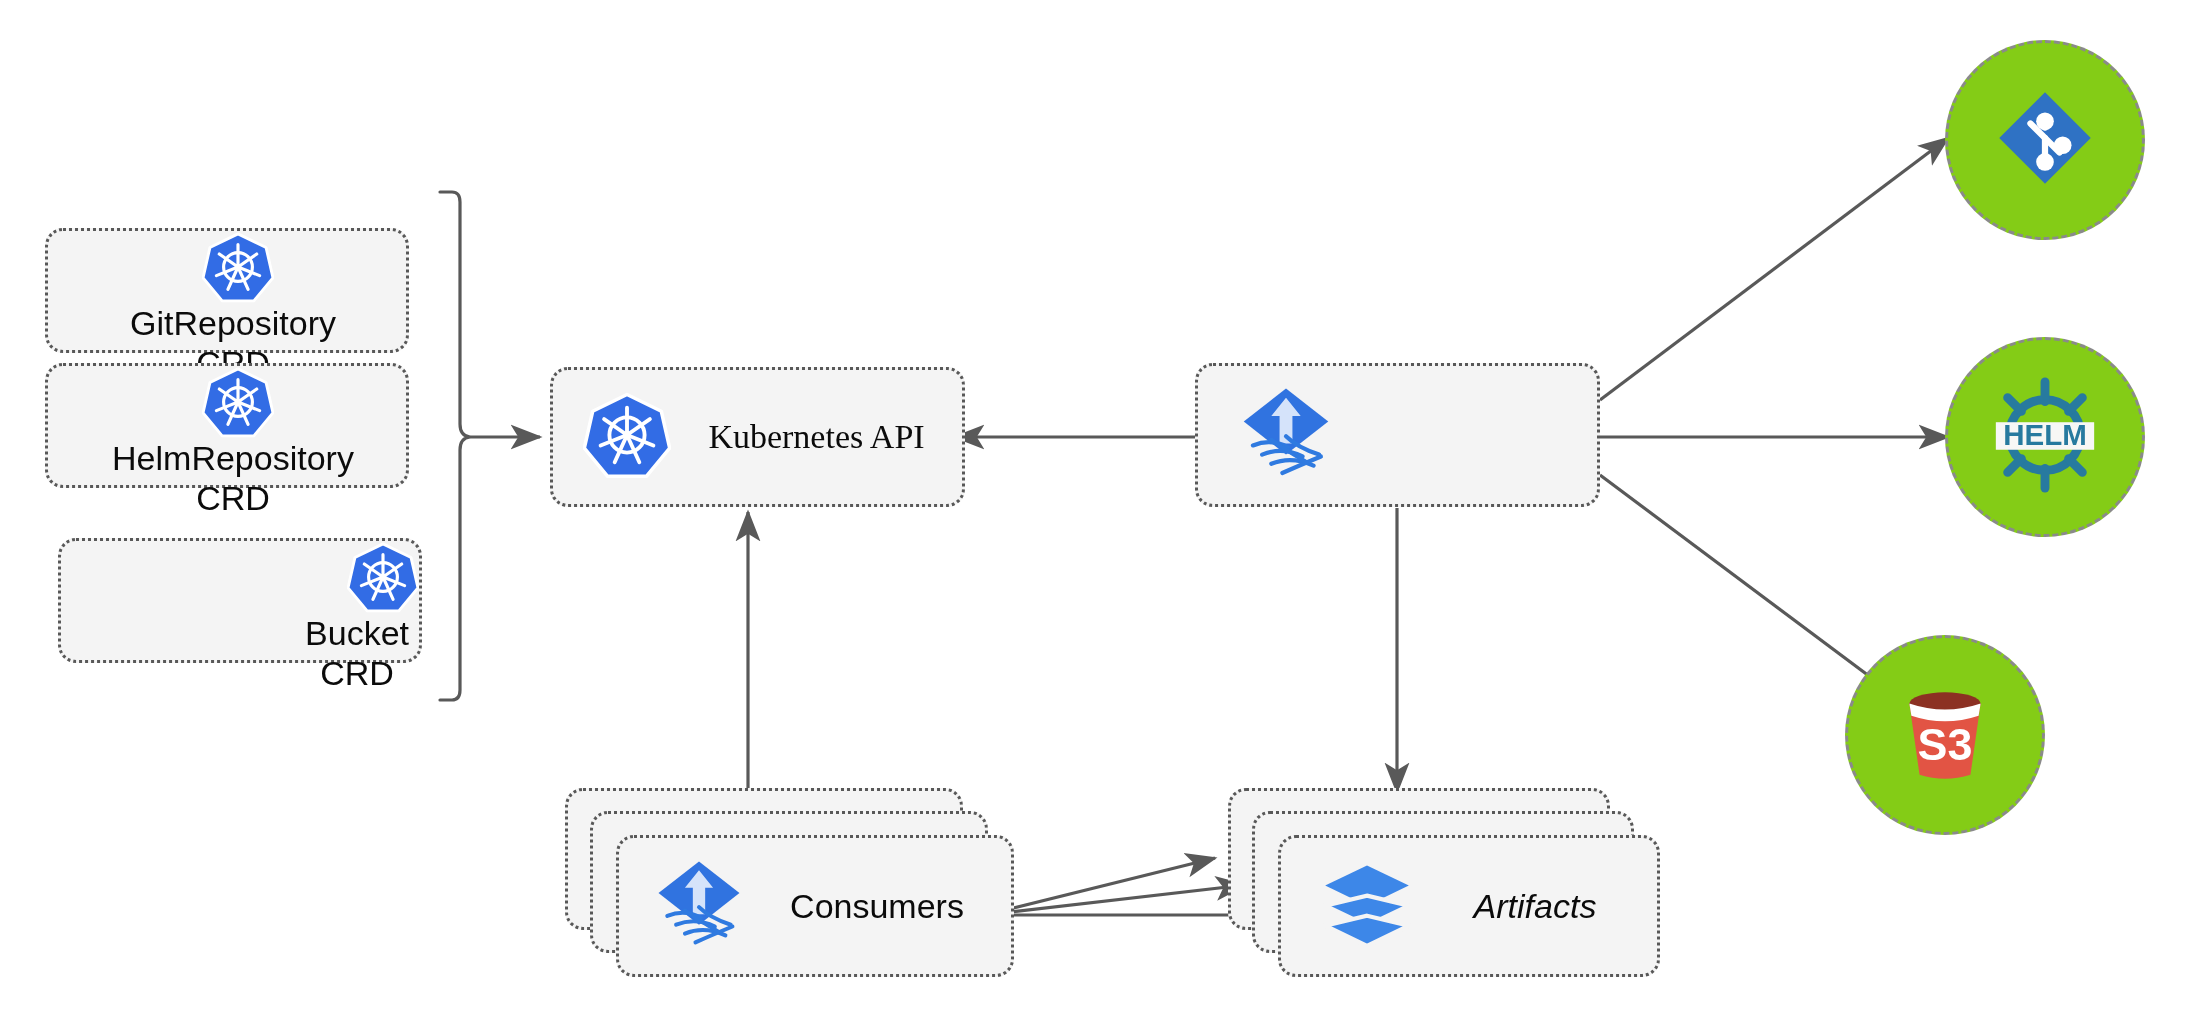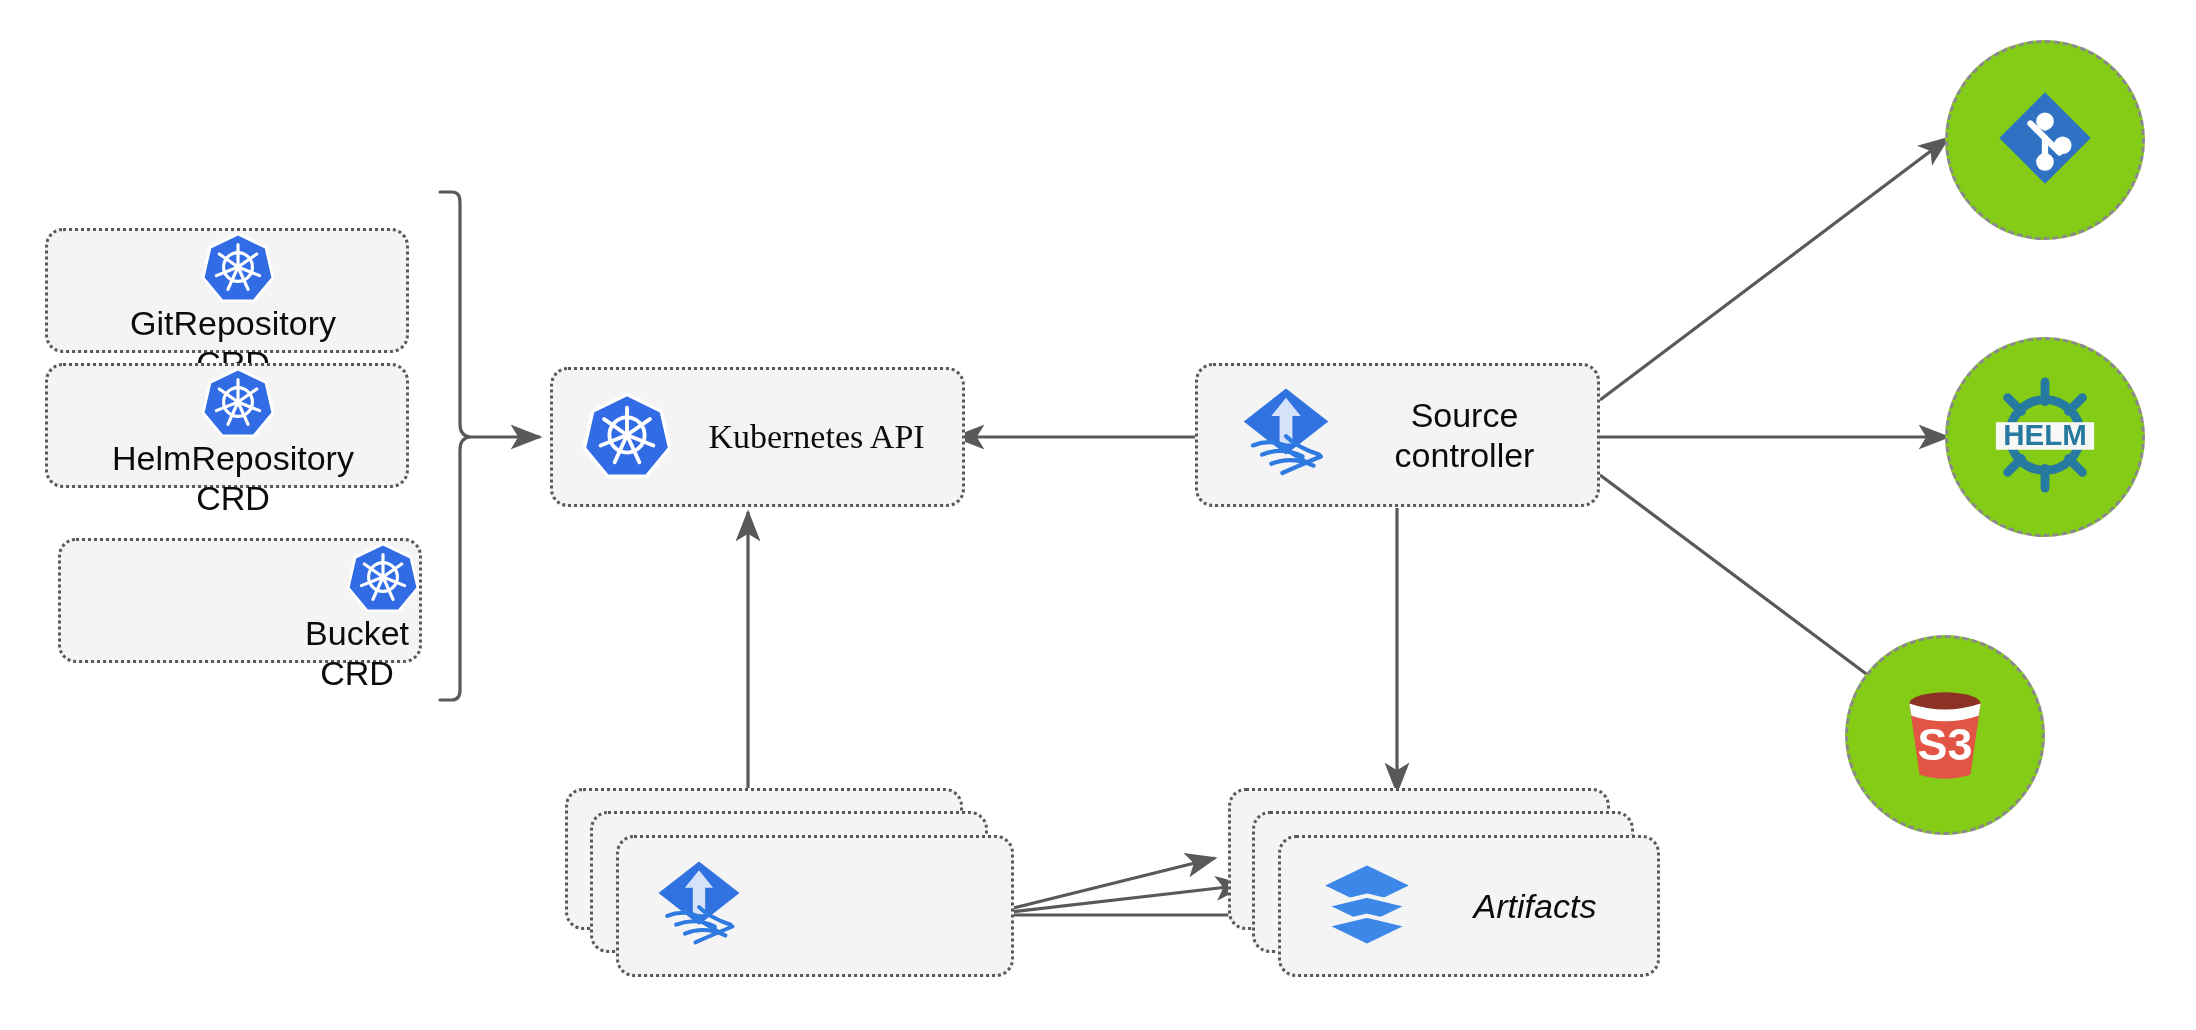--- a/index.html
+++ b/index.html
@@ -221,8 +221,6 @@
         </g>
       </svg>
     </span>
-    <span class="card-label" style="flex:1 1 auto;">Source
-controller</span>
   </div>
 
   <div class="card stack-back" style="left:565px; top:788px; width:398px; height:142px;"></div>

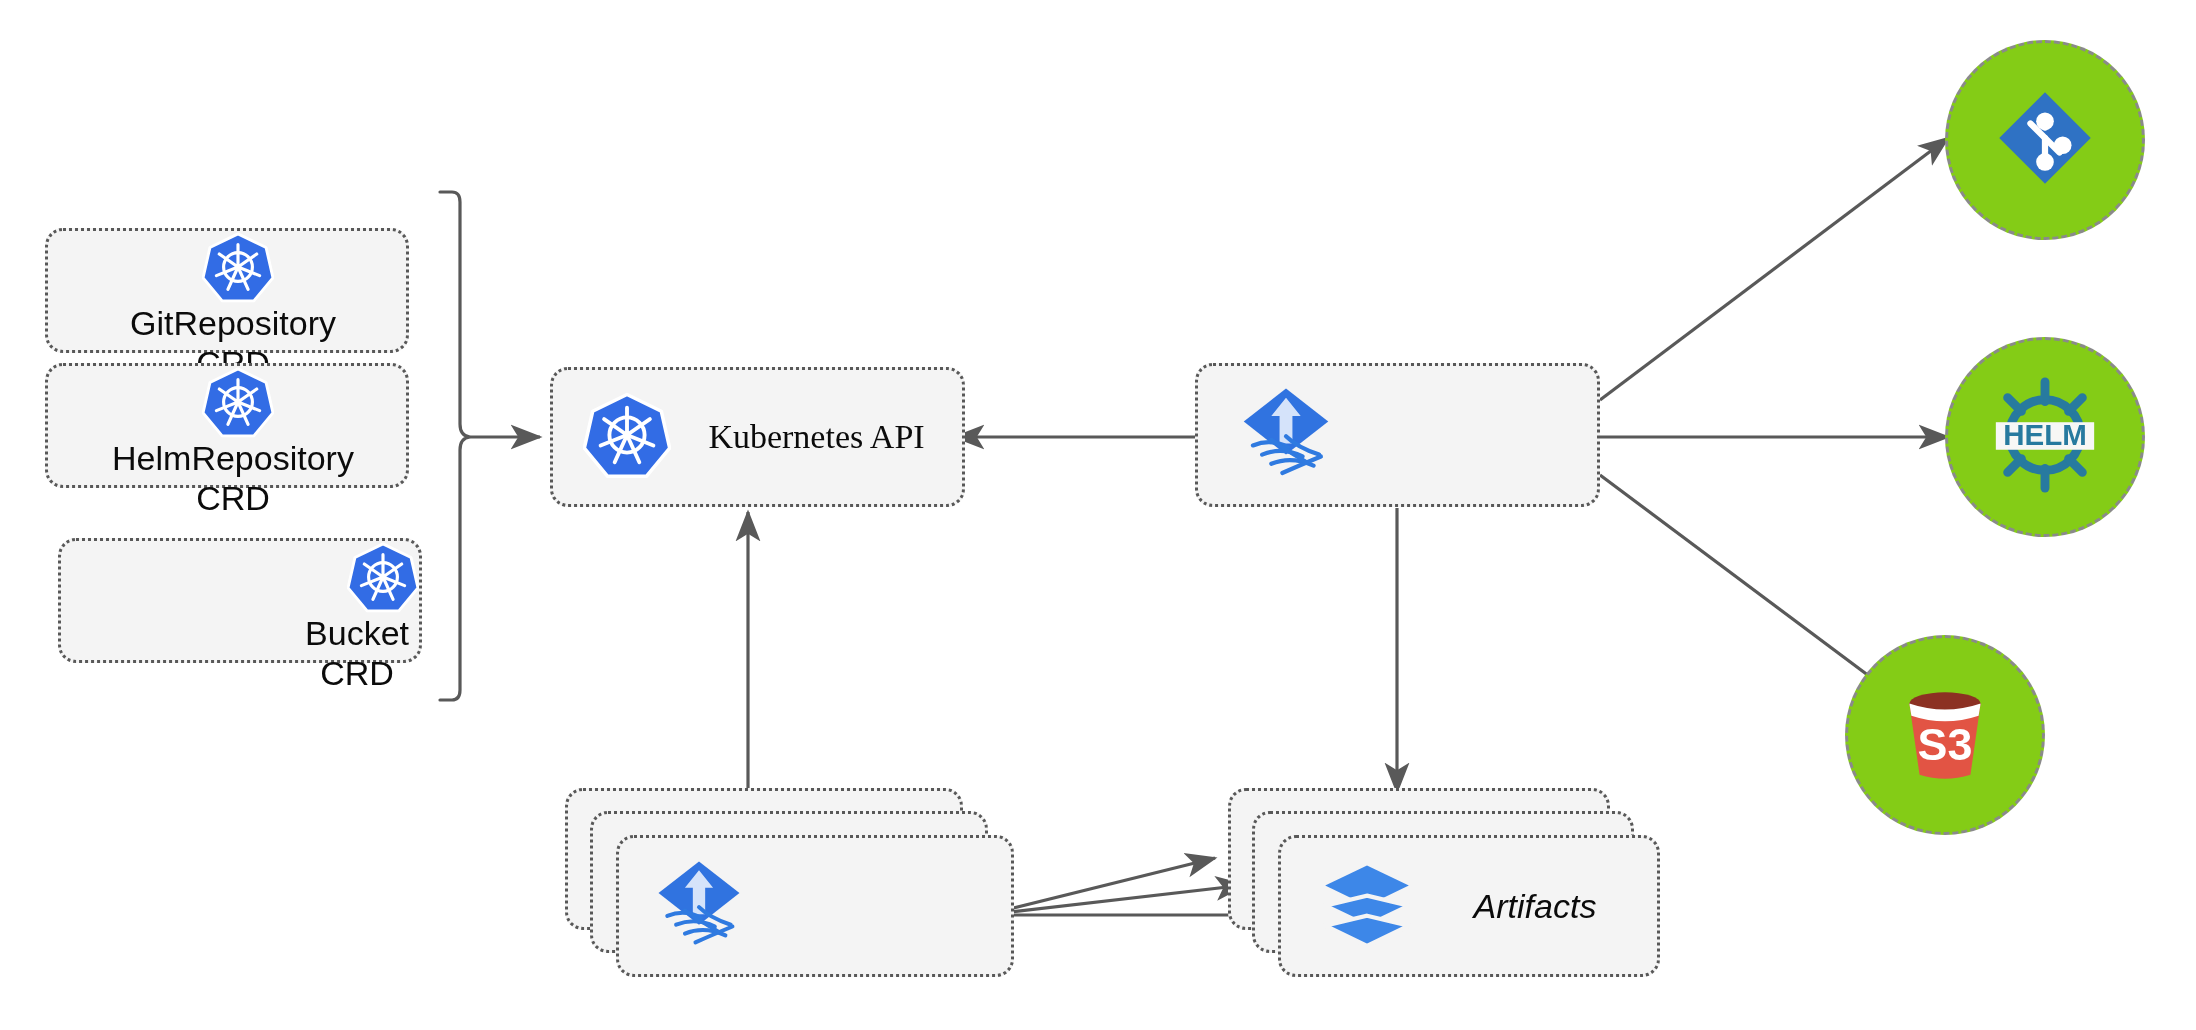--- a/index.html
+++ b/index.html
@@ -240,6 +240,7 @@
         </g>
       </svg>
     </span>
+    <span class="card-label" style="flex:1 1 auto;">Consumers</span>
   </div>
 
   <div class="card stack-back" style="left:1228px; top:788px; width:382px; height:142px;"></div>

